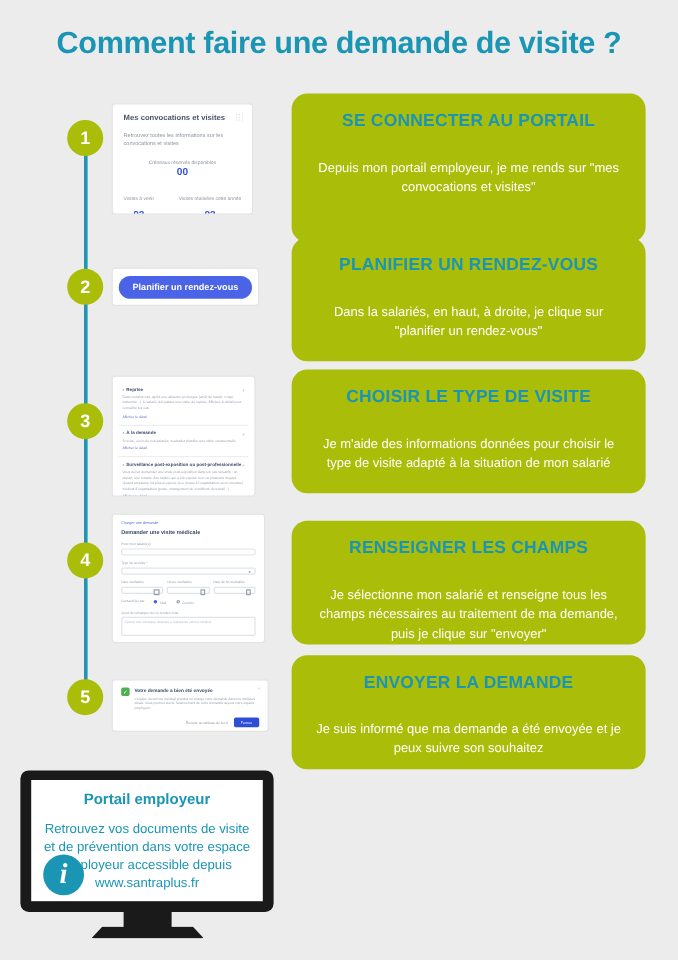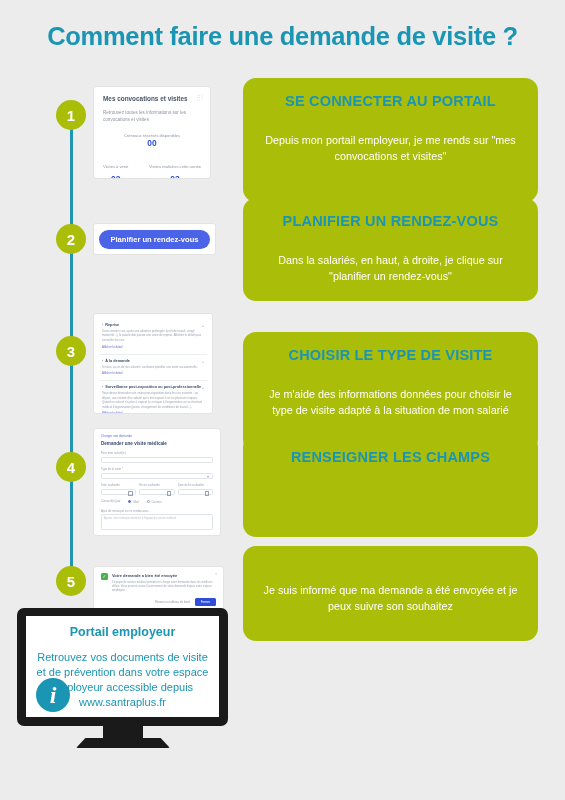--- a/index.html
+++ b/index.html
@@ -297,7 +297,7 @@
     <div class="gb-body">Dans la salariés, en haut, à droite, je clique sur "planifier un rendez-vous"</div>
   </div>
 
-  <div class="green-box" style="top:332px;height:120px">
+  <div class="green-box" style="top:308px;height:103px">
     <div class="gb-title">CHOISIR LE TYPE DE VISITE</div>
     <div class="gb-body">Je m'aide des informations données pour choisir le type de visite adapté à la situation de mon salarié</div>
   </div>

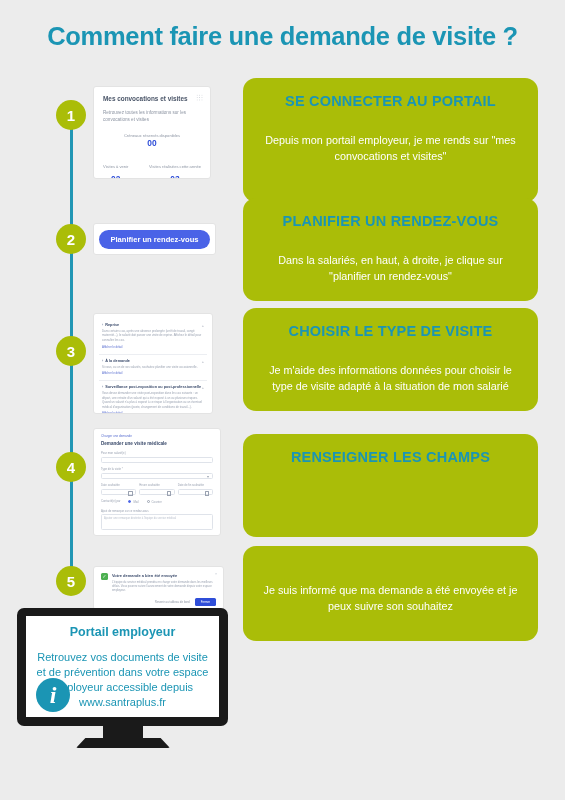--- a/index.html
+++ b/index.html
@@ -304,6 +304,7 @@
 
   <div class="green-box" style="top:434px;height:103px">
     <div class="gb-title">RENSEIGNER LES CHAMPS</div>
+    <div class="gb-body">Je sélectionne mon salarié et renseigne tous les champs nécessaires au traitement de ma demande, puis je clique sur "envoyer"</div>
   </div>
 
   <div class="green-box" style="top:546px;height:95px">

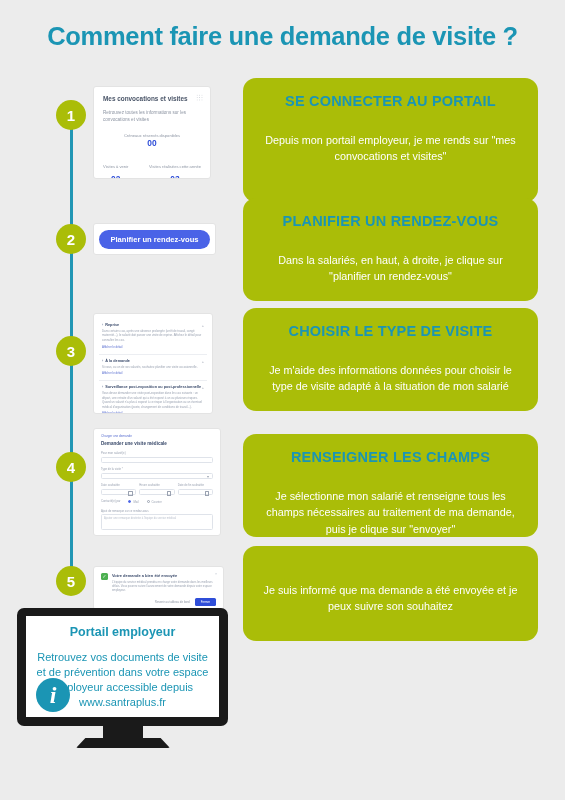--- a/index.html
+++ b/index.html
@@ -308,6 +308,7 @@
   </div>
 
   <div class="green-box" style="top:546px;height:95px">
+    <div class="gb-title">ENVOYER LA DEMANDE</div>
     <div class="gb-body">Je suis informé que ma demande a été envoyée et je peux suivre son souhaitez</div>
   </div>
 

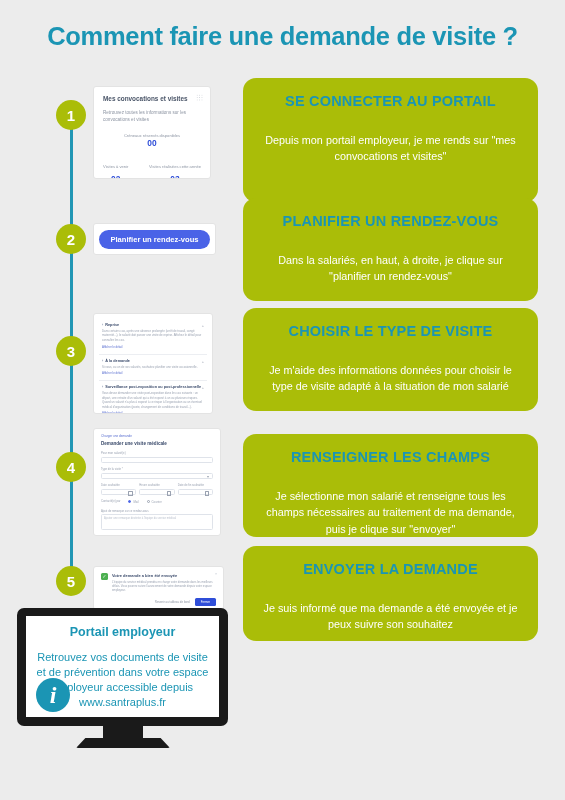--- a/index.html
+++ b/index.html
@@ -143,7 +143,7 @@
   .nc-pri { background: #2f4ed8; color: #fff; font-size: 2.9px; border-radius: 1.5px; padding: 2px 6px; }
 
   
-  .monitor { position: absolute; left: 17px; top: 608px; width: 211px; height: 140px; }
+  .monitor { position: absolute; left: 17px; top: 642px; width: 211px; height: 140px; }
   .mon-frame {
     position: absolute; left: 0; top: 0; width: 211px; height: 118px;
     background: #1a1a1a; border-radius: 7px;

